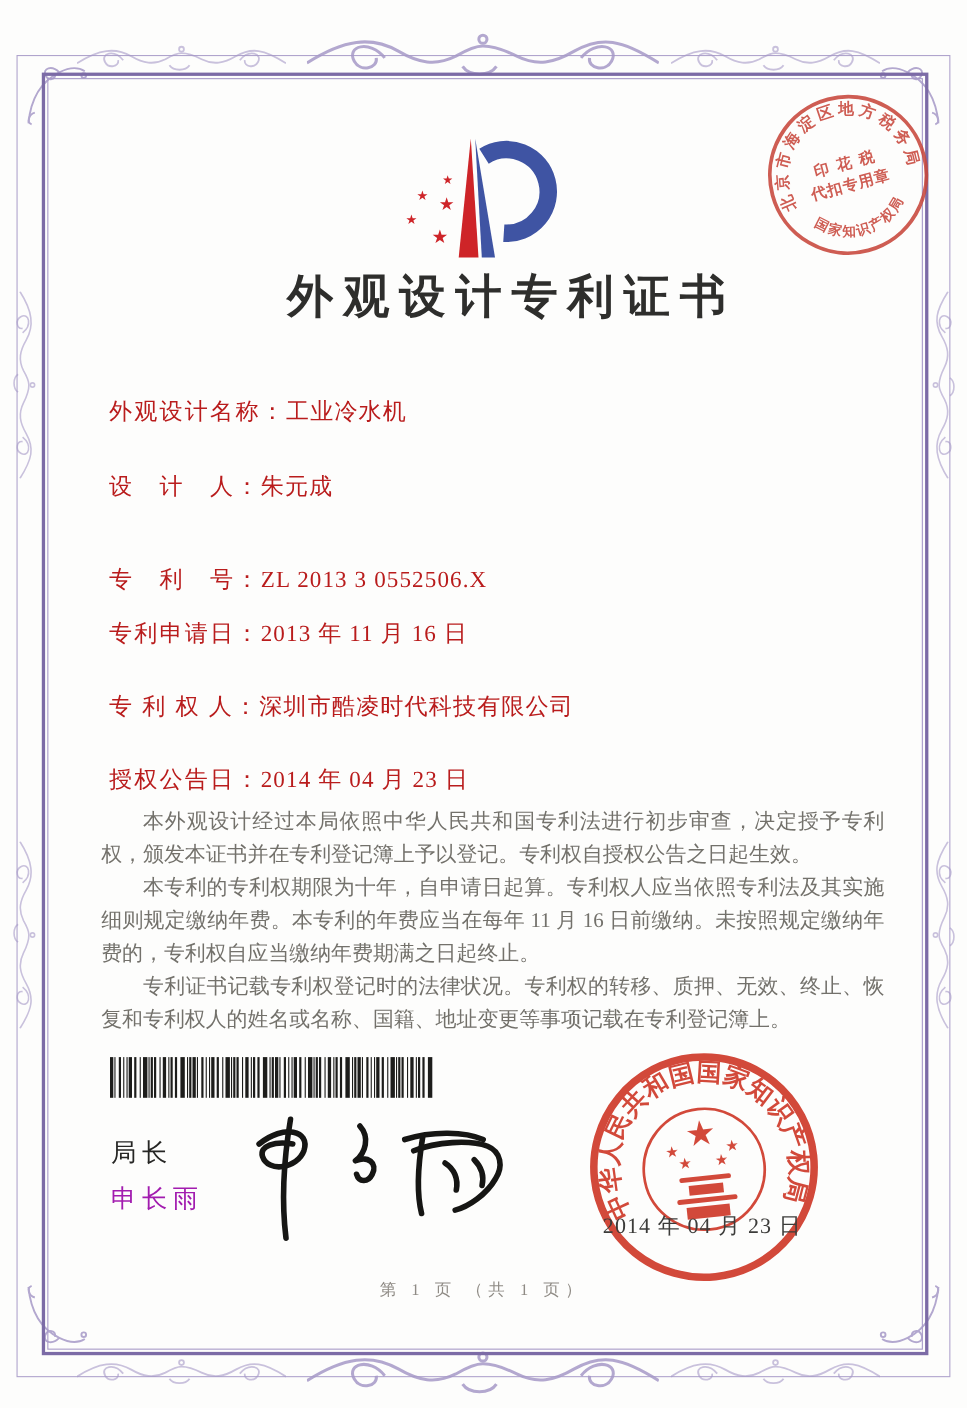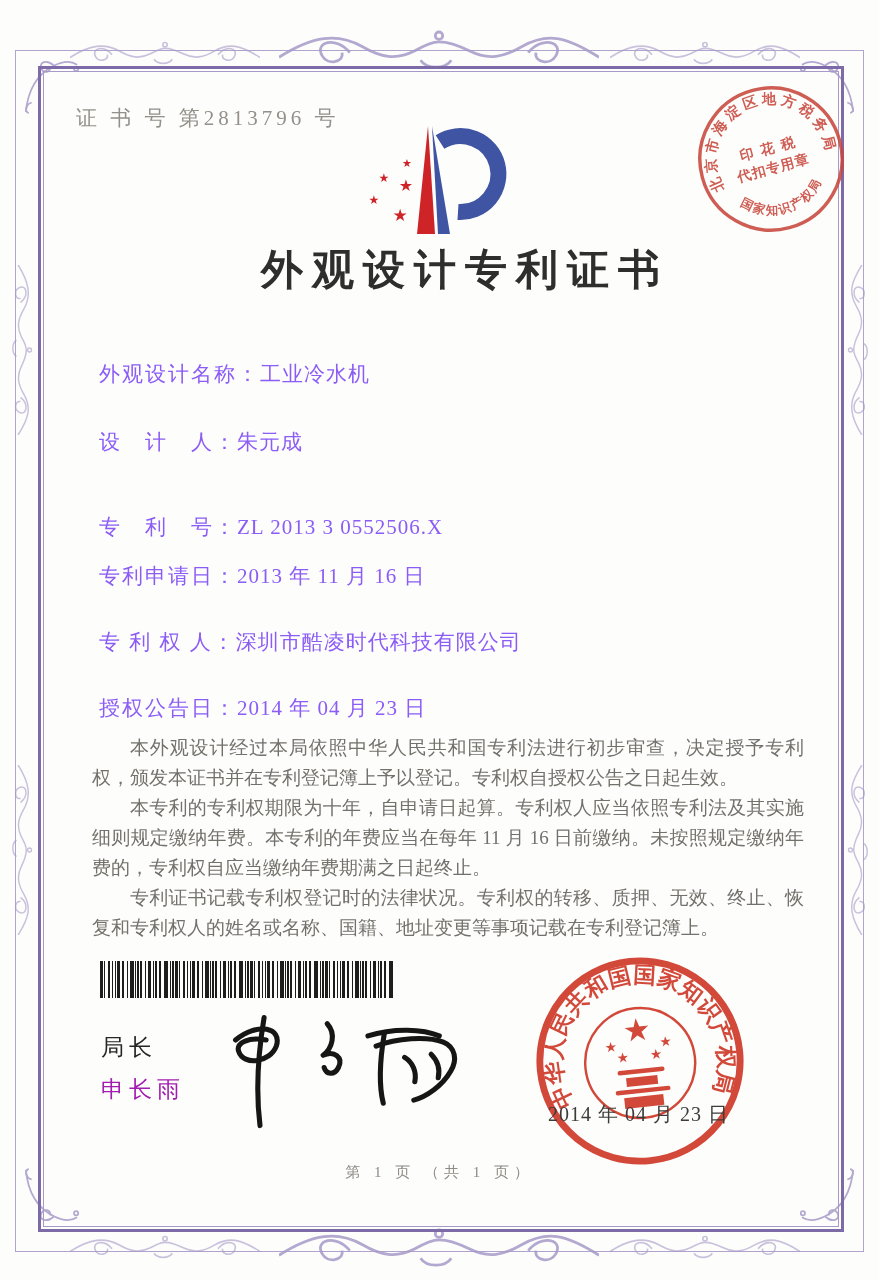--- a/index.html
+++ b/index.html
@@ -208,7 +208,6 @@
 
   <div class="inner-frame"></div>
 
-  <div class="cert-no">证 书 号 第2813796 号</div>
 
   <svg class="tax-stamp" viewBox="0 0 160 160">
     <circle cx="80" cy="80" r="72" fill="none" stroke="var(--stamp-red)" stroke-width="3.5"></circle>

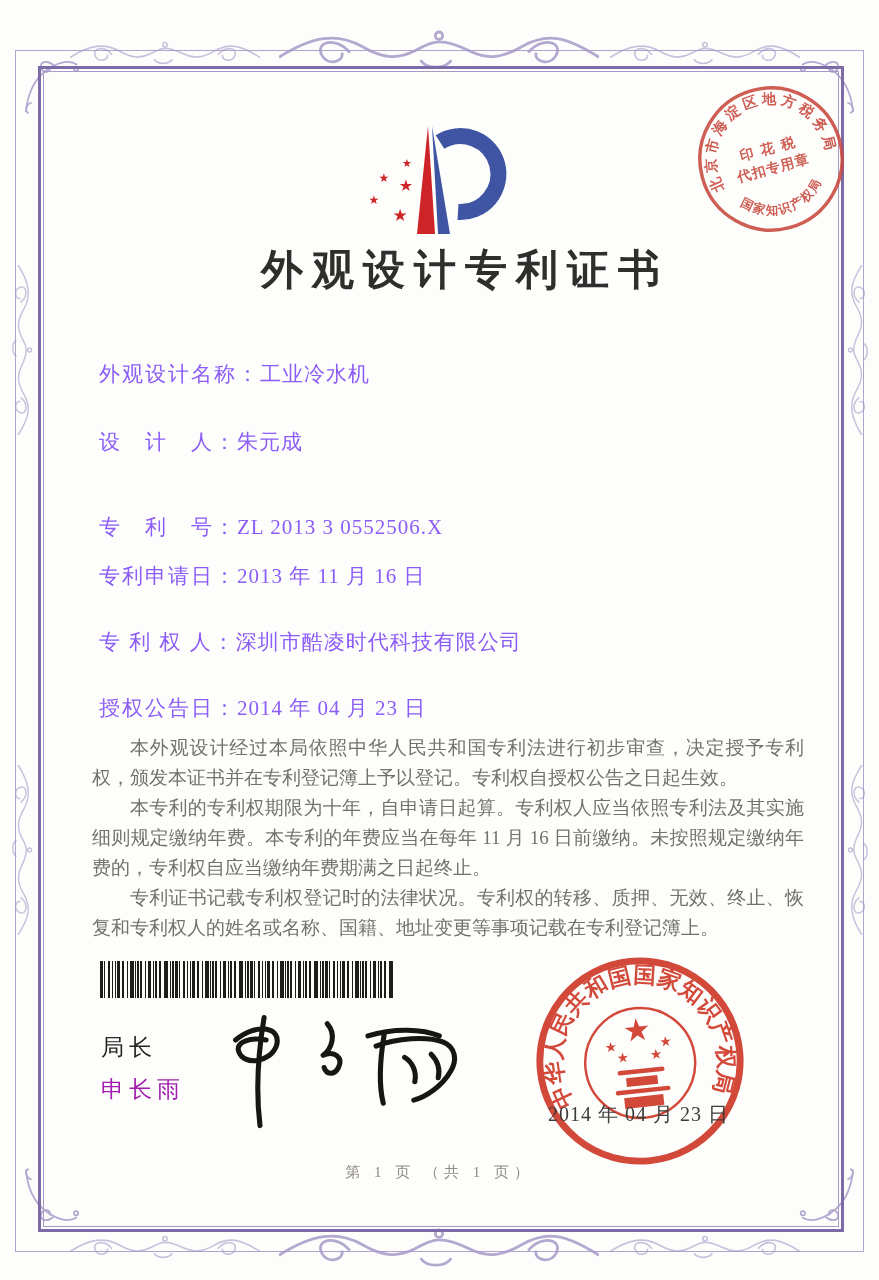--- a/index.html
+++ b/index.html
@@ -71,7 +71,7 @@
   }
 
   
-  .field{position:absolute; left:99px; font-size:21px; color:#8b5cf6; letter-spacing:1px; white-space:nowrap;text-align:right;}
+  .field{position:absolute; left:99px; font-size:21px; color:#b91c1c; letter-spacing:1px; white-space:nowrap;text-align:right;}
   .field .lbl{letter-spacing:2px;}
   .f-0{top:360px;} .f-1{top:428px;} .f-2{top:495px;margin-top:18px;}
   .f-3{top:562px;} .f-4{top:628px;} .f-5{top:694px;}

